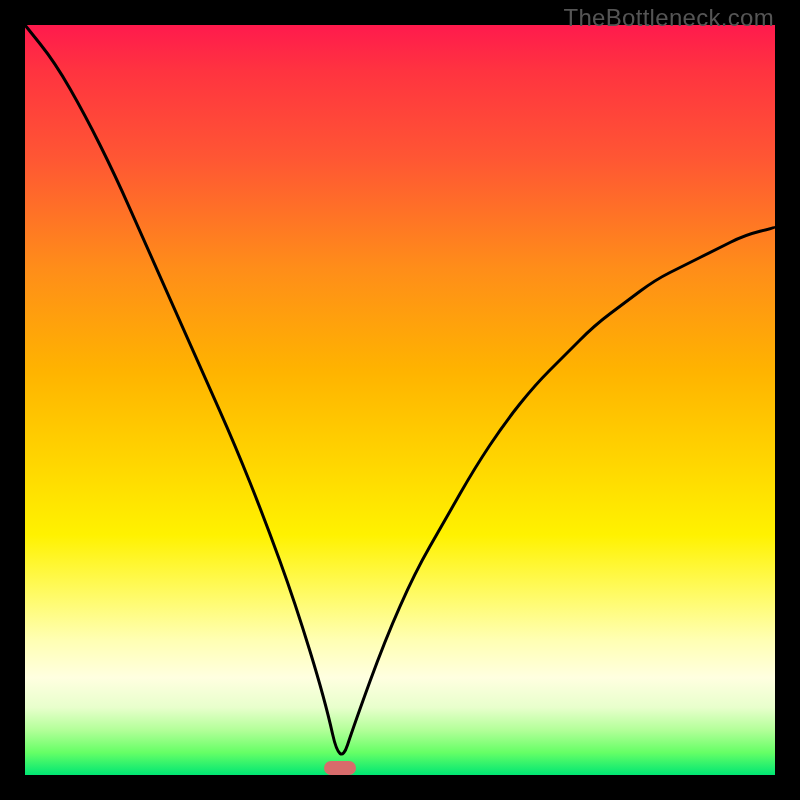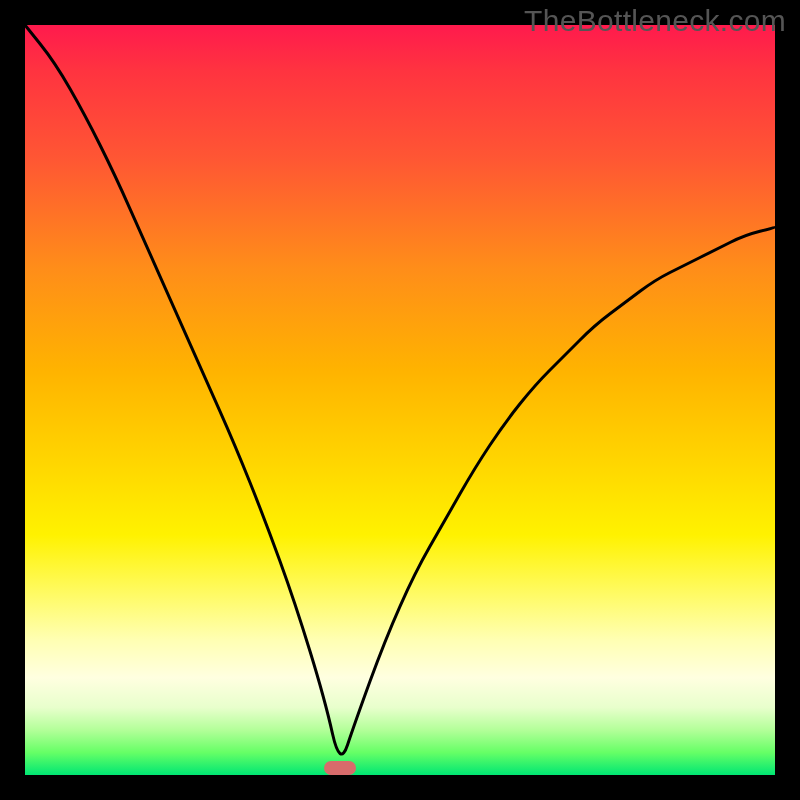--- a/index.html
+++ b/index.html
@@ -46,9 +46,9 @@
   .watermark {
     position: absolute;
     top: 4px;
-    right: 14px;
+    right: 26px;
     color: #555;
-    font-size: 30px;
+    font-size: 24px;
     font-weight: 500;
     letter-spacing: 0.3px;
   }

